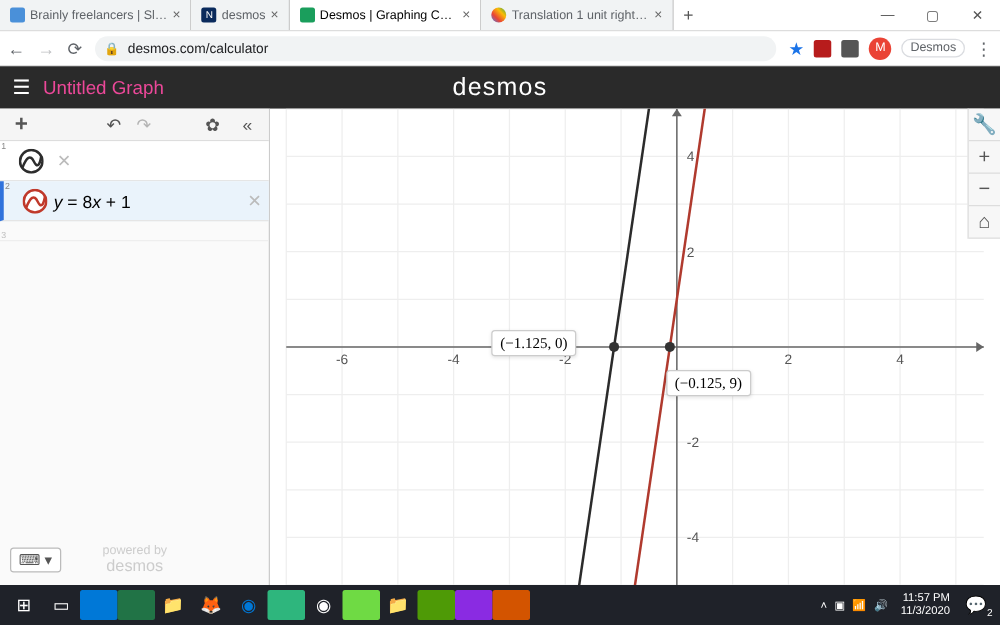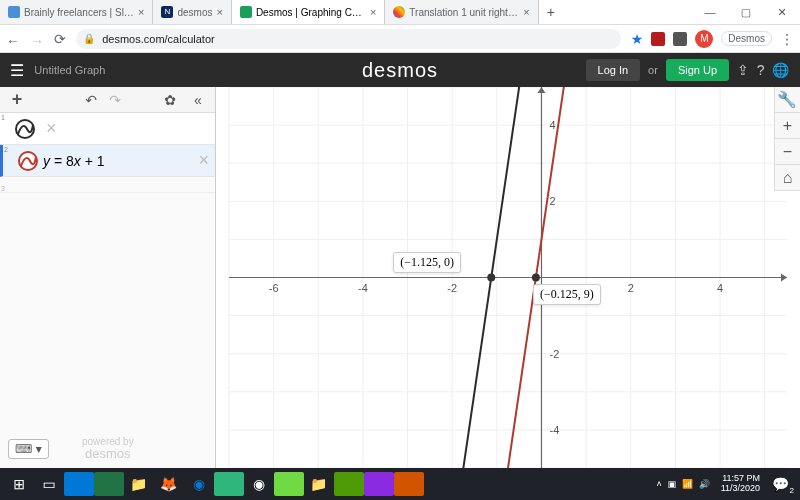--- a/index.html
+++ b/index.html
@@ -29,7 +29,7 @@
 
 .desmos-header { height: 34px; background: #2a2a2a; color: #fff; display: flex; align-items: center; padding: 0 10px; }
 .hamburger { font-size: 16px; margin-right: 10px; cursor: pointer; }
-.graph-title { font-size: 11px; color: #a3a3a3; }
+.graph-title { font-size: 15px; color: #ec4899; }
 .desmos-logo { position: absolute; left: 50%; transform: translateX(-50%); font-family: 'Trebuchet MS', sans-serif; font-size: 20px; letter-spacing: 1px; }
 .header-right { margin-left: auto; display: flex; align-items: center; gap: 8px; }
 .btn-login { background: #444; color: #fff; border: none; padding: 5px 12px; border-radius: 3px; font-size: 11px; cursor: pointer; }

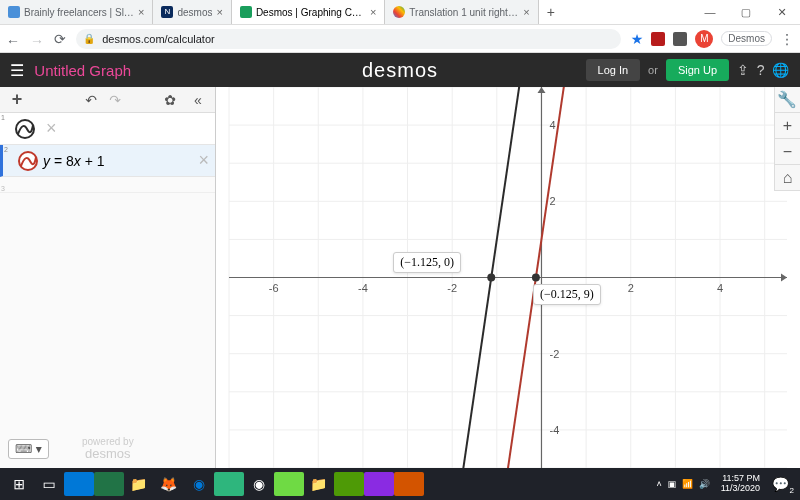--- a/index.html
+++ b/index.html
@@ -124,14 +124,6 @@
   <span class="hamburger">☰</span>
   <span class="graph-title">Untitled Graph</span>
   <span class="desmos-logo">desmos</span>
-  <div class="header-right">
-    <button class="btn-login">Log In</button>
-    <span class="or-text">or</span>
-    <button class="btn-signup">Sign Up</button>
-    <span class="hdr-icon">⇪</span>
-    <span class="hdr-icon">?</span>
-    <span class="hdr-icon">🌐</span>
-  </div>
 </div>
 
 <div class="main">

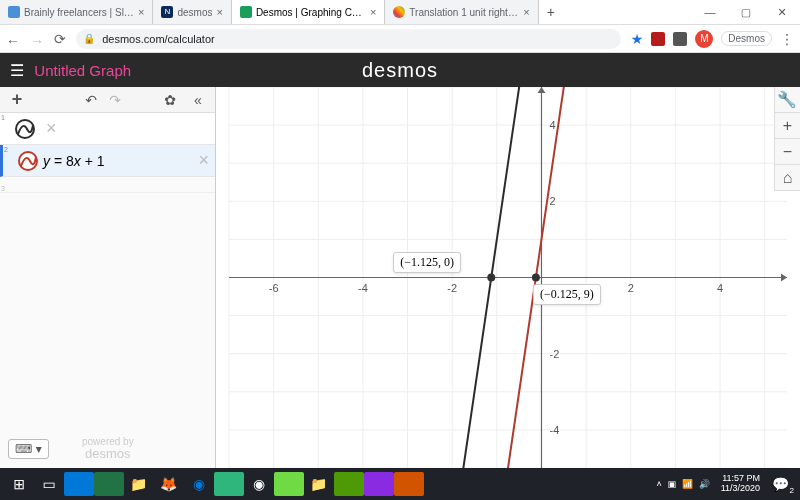--- a/index.html
+++ b/index.html
@@ -61,7 +61,7 @@
 .side-tools { position: absolute; right: 0; top: 0; width: 26px; background: #f7f7f7; border-left: 1px solid #ddd; display: flex; flex-direction: column; align-items: center; }
 .st-btn { height: 26px; width: 100%; display: flex; align-items: center; justify-content: center; font-size: 16px; color: #555; border-bottom: 1px solid #ddd; cursor: pointer; }
 
-.pt-label { position: absolute; background: #fff; border: 1px solid #ccc; border-radius: 3px; padding: 2px 6px; font-size: 12px; font-family: 'Times New Roman', serif; box-shadow: 0 1px 3px rgba(0,0,0,0.1); }
+.pt-label { position: absolute; background: #fff; border: 1px solid #ccc; border-radius: 3px; padding: 2px 6px; font-size: 12px; font-family: 'Times New Roman', serif; box-shadow: 0 1px 3px rgba(0,0,0,0.1); margin-top: 12px; }
 
 .taskbar { position: absolute; bottom: 0; left: 0; right: 0; height: 32px; background: #1f2229; display: flex; align-items: center; padding: 0 4px; }
 .tb-icon { width: 30px; height: 24px; display: flex; align-items: center; justify-content: center; color: #fff; font-size: 14px; }

